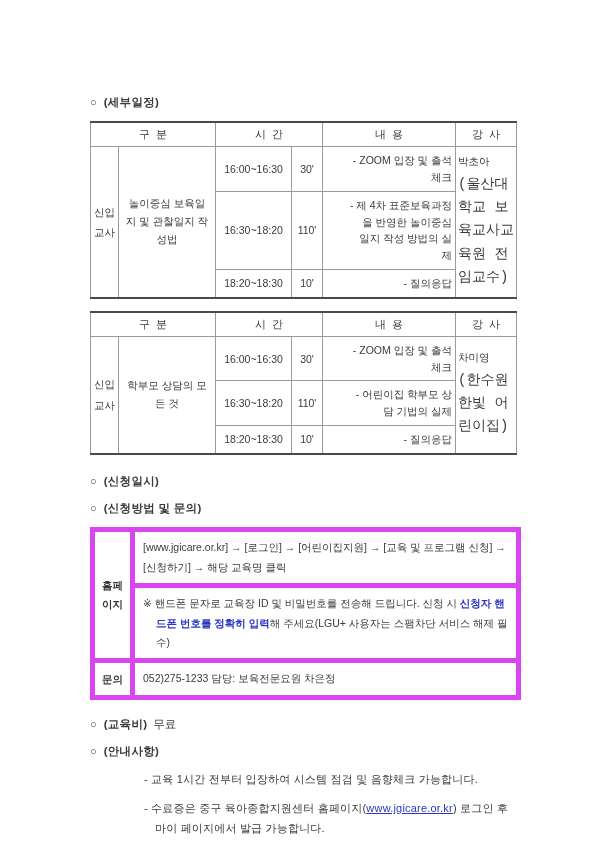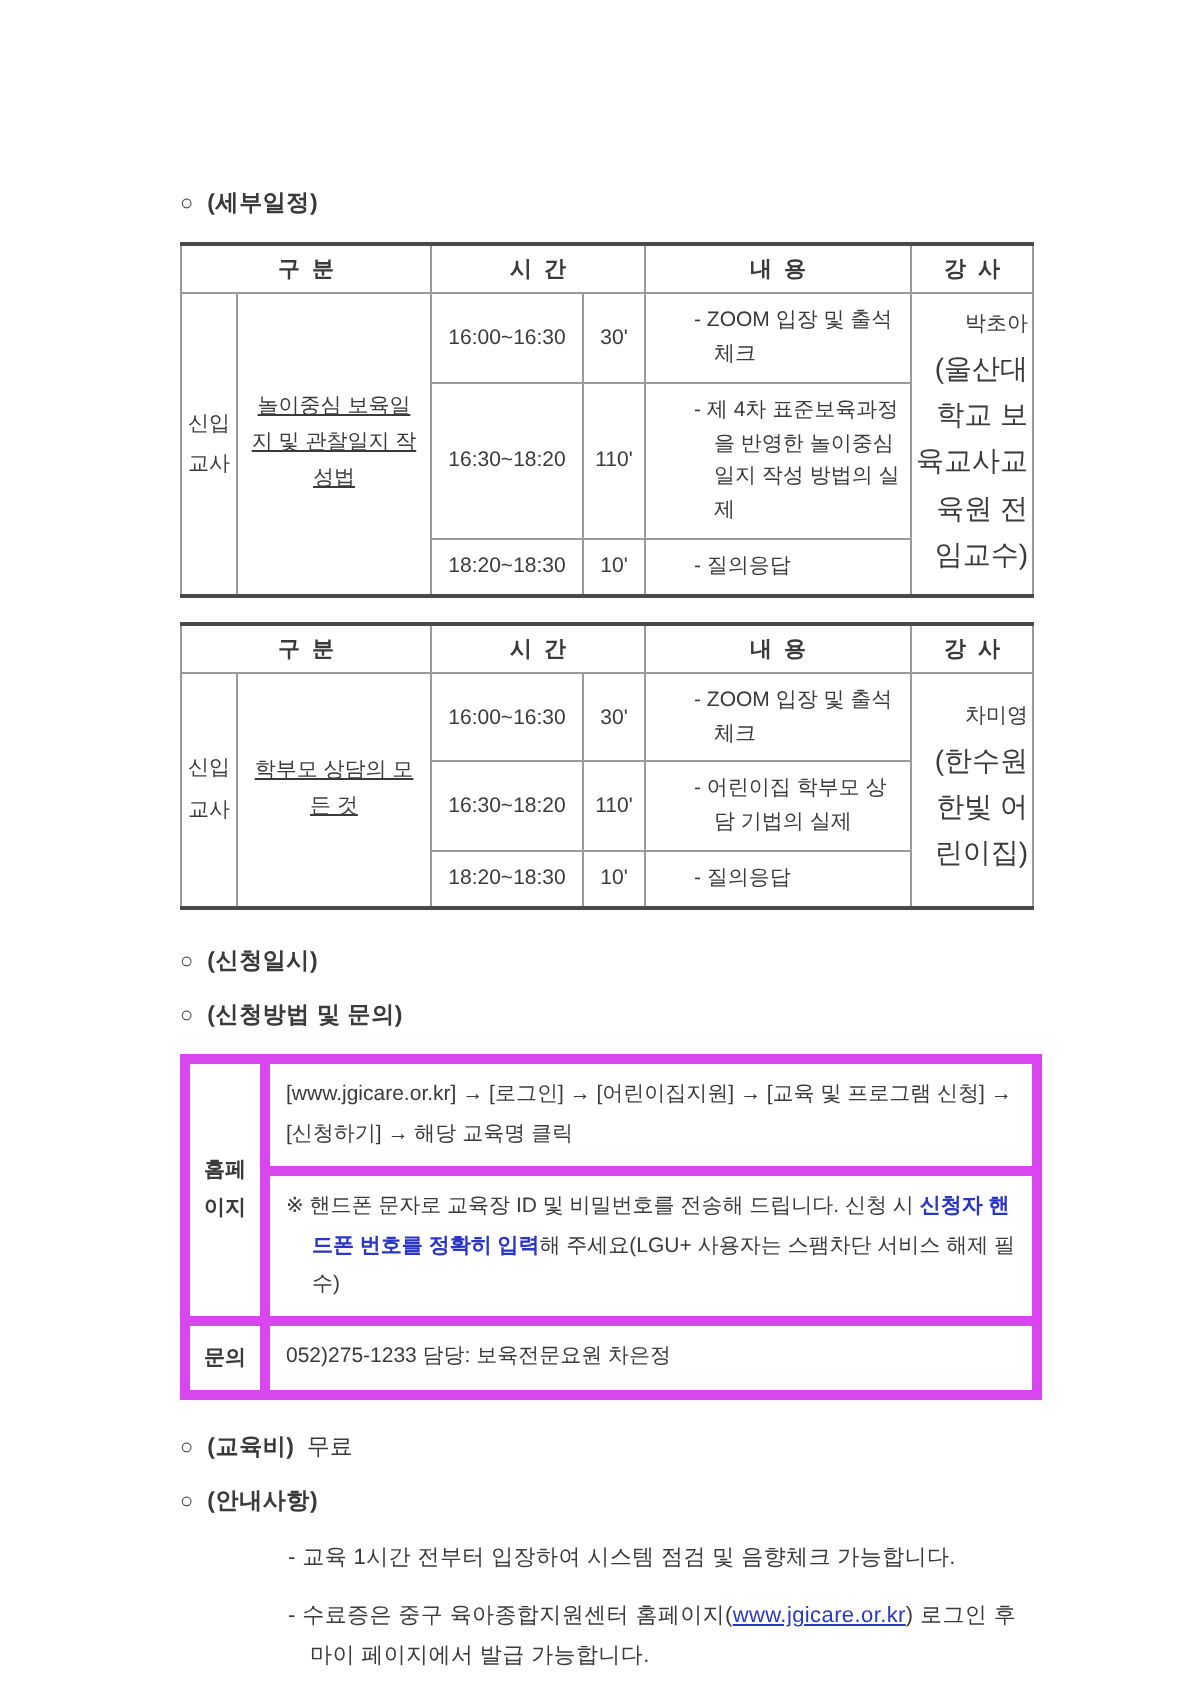--- a/index.html
+++ b/index.html
@@ -48,7 +48,7 @@
     vertical-align: middle;
   }
   table.sched th {
-    font-weight: bold;
+    font-weight: normal;
     font-size: 11px;
     padding: 4px 2px;
     text-align: center;

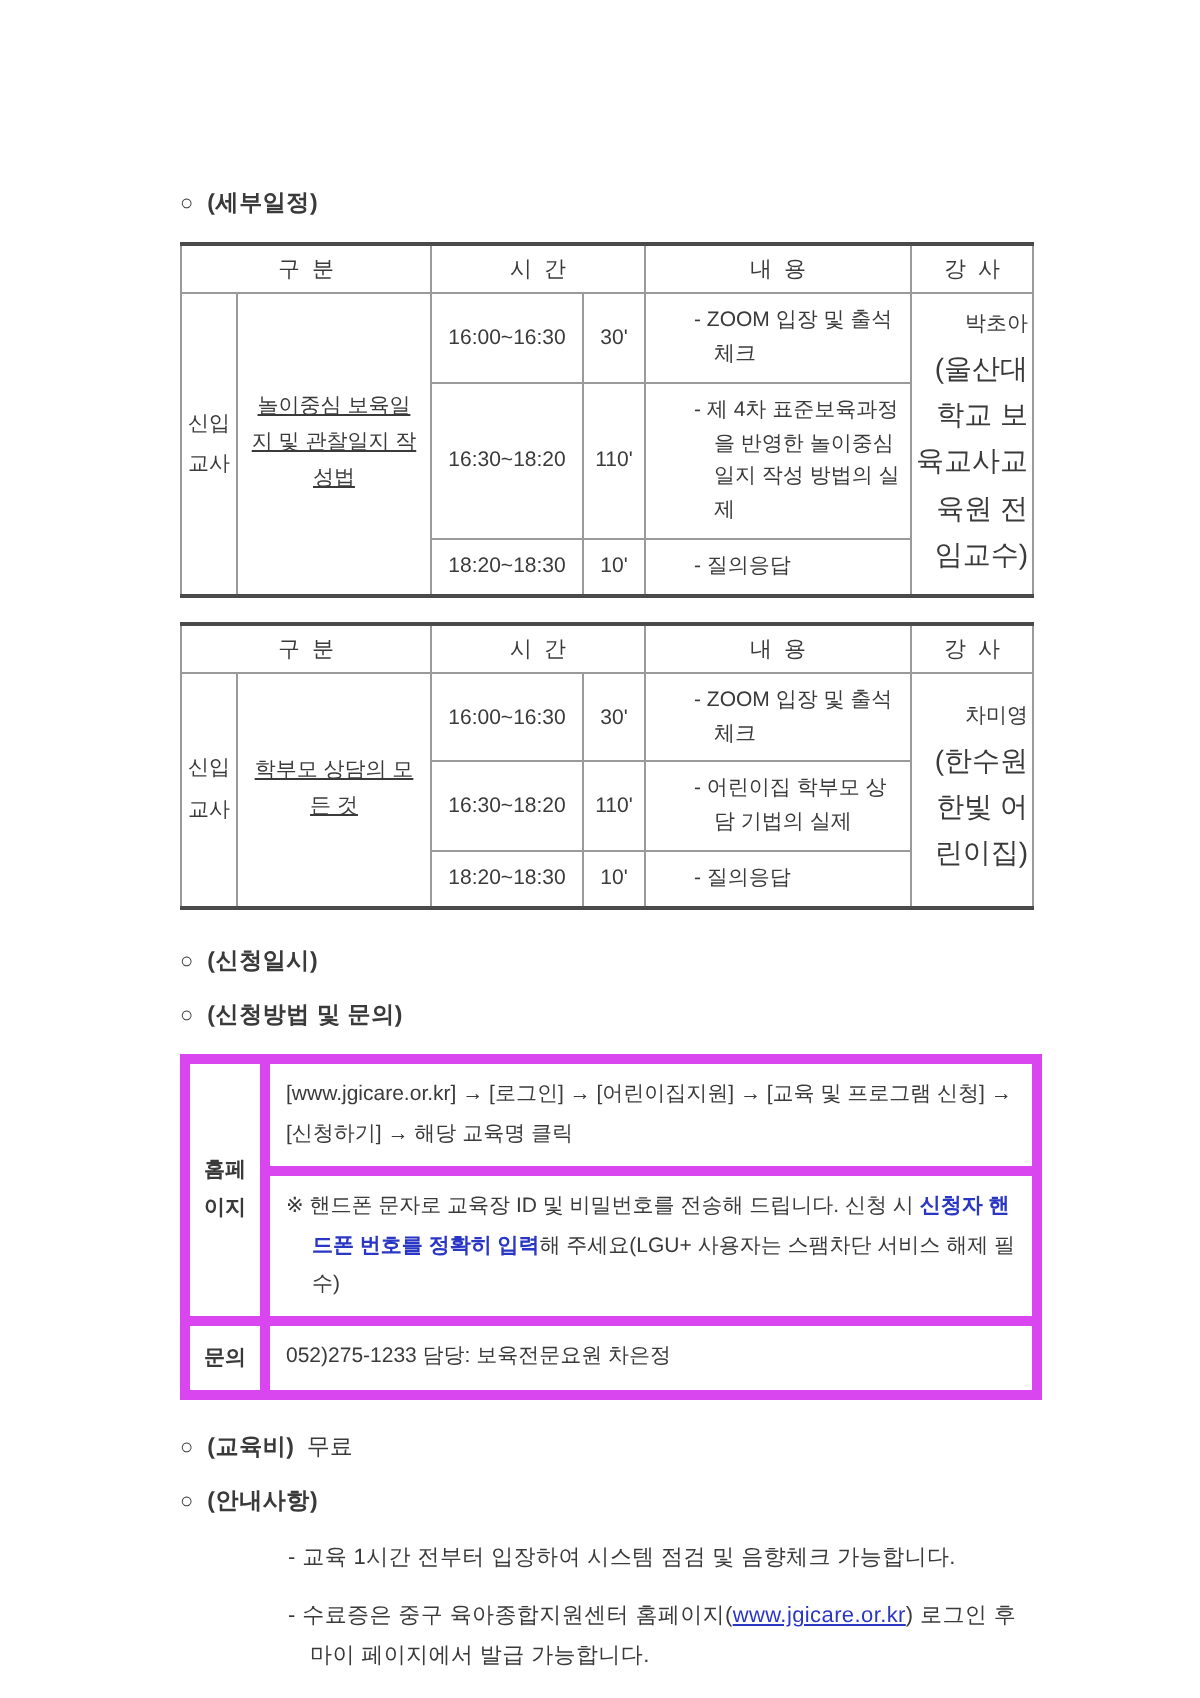--- a/index.html
+++ b/index.html
@@ -68,7 +68,7 @@
   td.c-time { text-align: center; padding: 4px 1px; }
   td.c-dur  { text-align: center; padding: 4px 1px; }
   td.c-content {
-    text-align: left;
+    text-align: right;
     padding: 5px 3px 5px 24px;
     line-height: 1.6;
   }

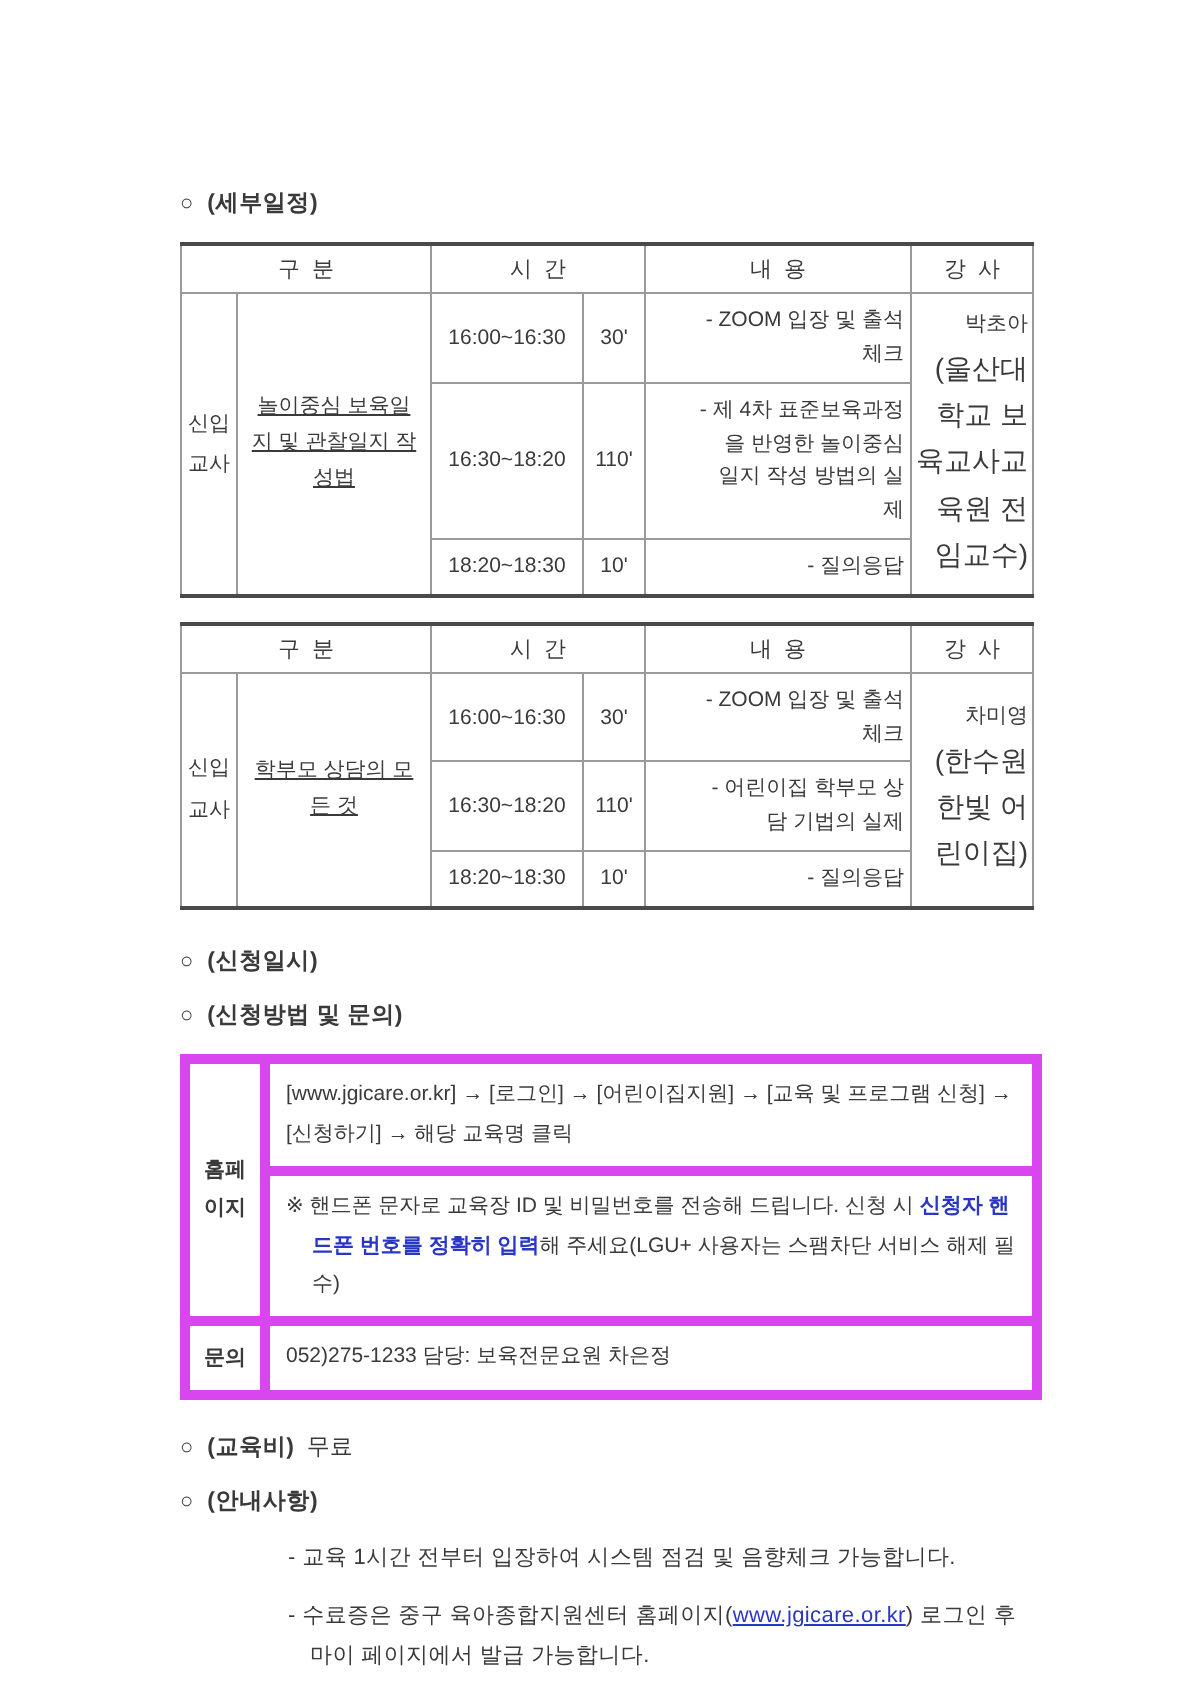--- a/index.html
+++ b/index.html
@@ -73,7 +73,7 @@
     line-height: 1.6;
   }
   td.c-content .hang { display: block; padding-left: 10px; text-indent: -10px; }
-  td.c-instr { text-align: right; padding: 3px 2px; }
+  td.c-instr { text-align: left; padding: 3px 2px; font-family: Liberation Mono, monospace; }
   .instr-name { font-size: 10.5px; display: block; margin-bottom: 4px; }
   .instr-aff  { font-size: 14px; display: block; line-height: 1.65; word-break: break-all; }
   

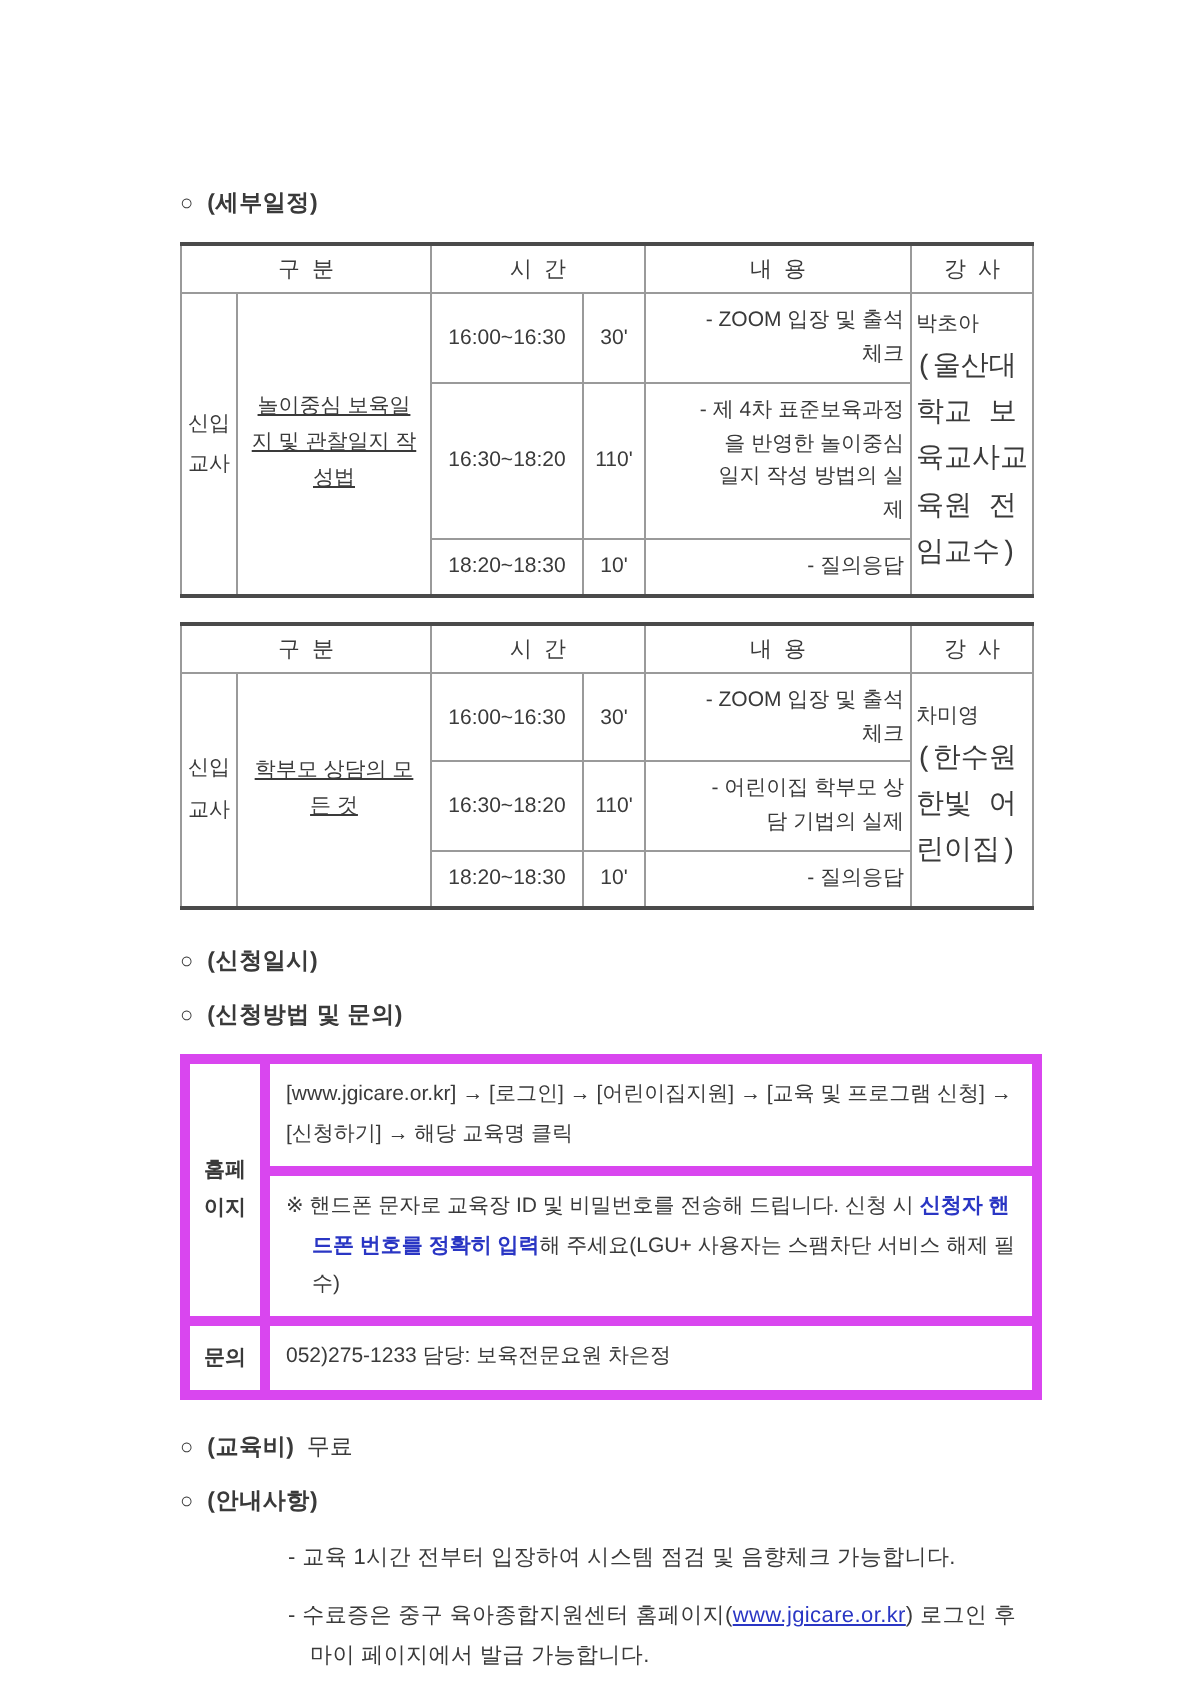--- a/index.html
+++ b/index.html
@@ -63,7 +63,6 @@
     text-align: center;
     padding: 3px 6px;
     line-height: 1.7;
-    text-decoration: underline;
   }
   td.c-time { text-align: center; padding: 4px 1px; }
   td.c-dur  { text-align: center; padding: 4px 1px; }

